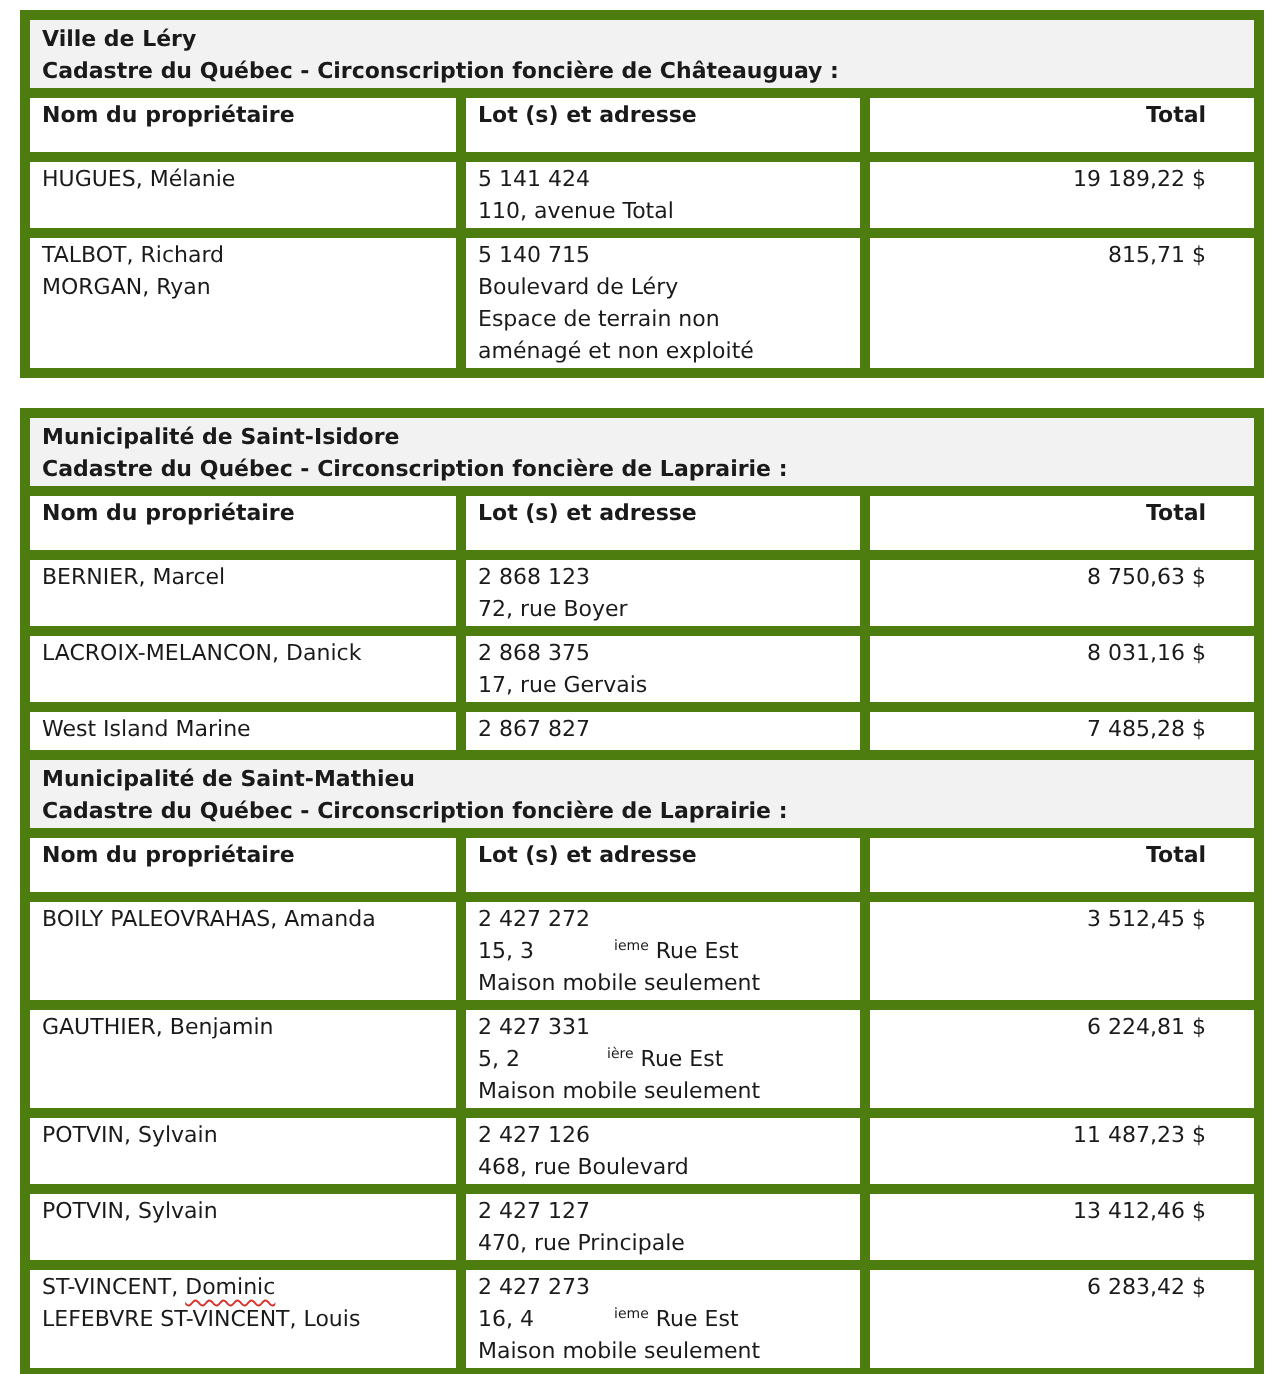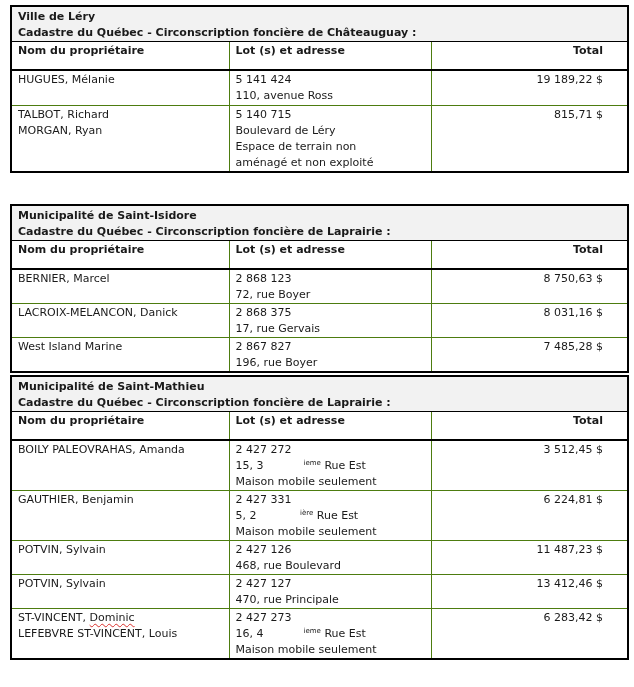--- a/index.html
+++ b/index.html
@@ -8,7 +8,7 @@
   .section { position: absolute; left: 10px; width: 617px; }
   table { border-collapse: collapse; width: 617px; table-layout: fixed; }
   col.c1 { width: 218px; } col.c2 { width: 202px; } col.c3 { width: 197px; }
-  td { border: 1px solid #4d7c0f; padding: 1px 24px 0 6px; vertical-align: top; line-height: 16px; }
+  td { border: 5px solid #4d7c0f; padding: 1px 24px 0 6px; vertical-align: top; line-height: 16px; }
   .hdr td { background: #f2f2f2; font-weight: bold; border-bottom: 1px solid #000; padding-top: 2px; }
   .colhdr td { font-weight: bold; height: 26px; border-bottom: 2.5px solid #000; }
   .outer { border: 2px solid #000; }

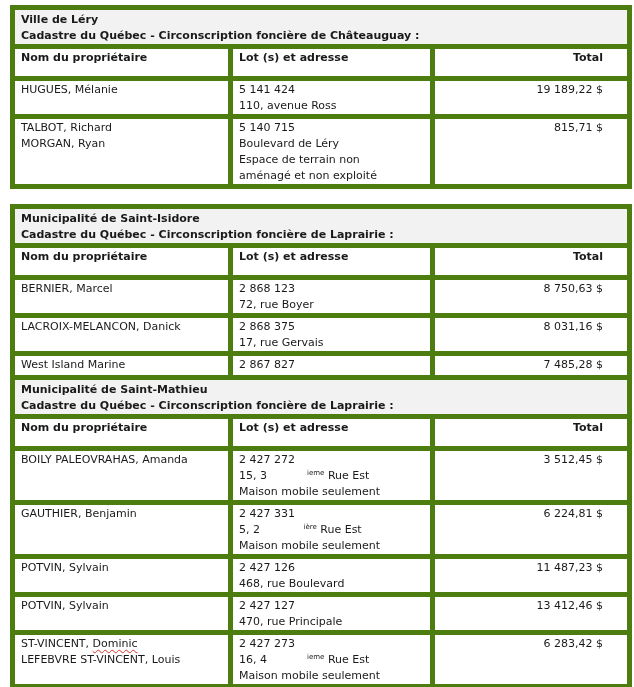--- a/index.html
+++ b/index.html
@@ -45,7 +45,7 @@
           </td>
     <td>
             <span class="line">5 141 424</span>
-        <span class="line">110, avenue Ross</span>
+        <span class="line">110, avenue Total</span>
           </td>
     <td class="right"><span>19 189,22 $</span></td>
   </tr>

